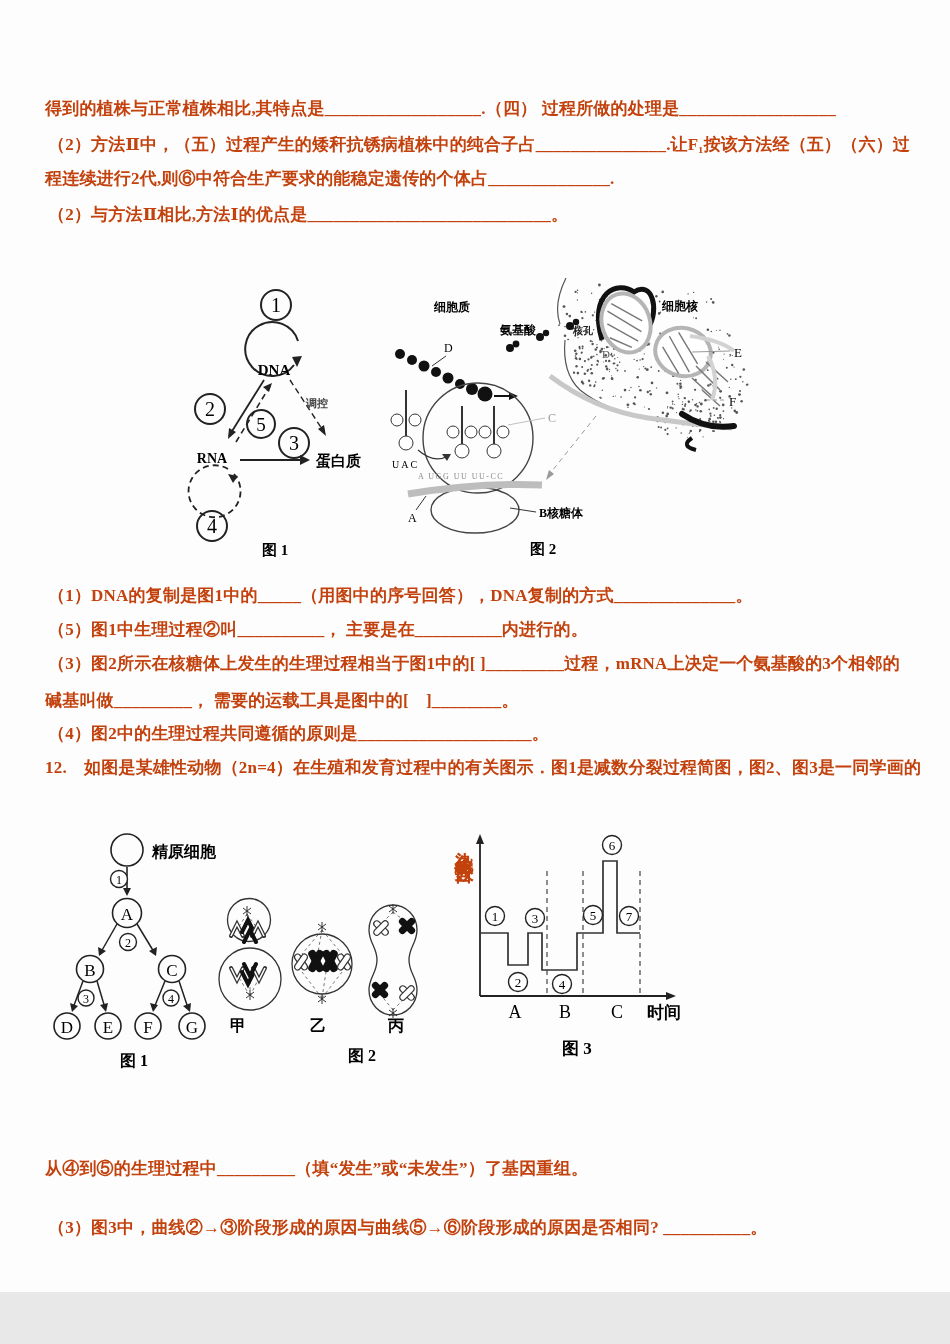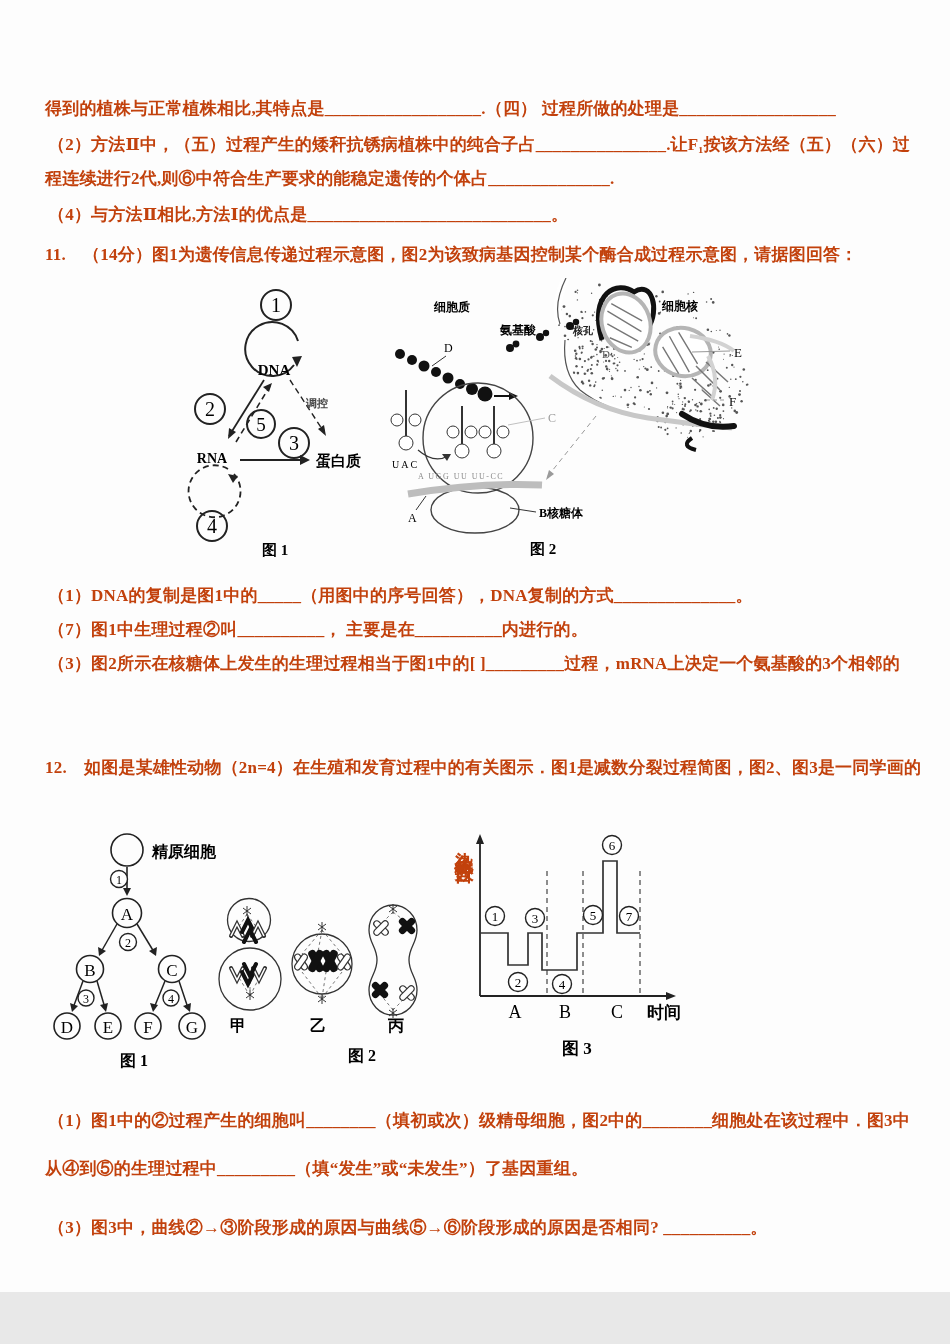--- a/index.html
+++ b/index.html
@@ -22,7 +22,7 @@
   <div class="ln" style="top:98px">得到的植株与正常植株相比,其特点是__________________.（四） 过程所做的处理是__________________</div>
   <div class="ln ind" style="top:134px">（2）方法Ⅱ中，（五）过程产生的矮秆抗锈病植株中的纯合子占_______________.让F₁按该方法经（五）（六）过</div>
   <div class="ln" style="top:168px">程连续进行2代,则⑥中符合生产要求的能稳定遗传的个体占______________.</div>
-  <div class="ln ind" style="top:204px">（4）与方法Ⅱ相比,方法Ⅰ的优点是____________________________。</div>
+  <div class="ln ind" style="top:204px">（2）与方法Ⅱ相比,方法Ⅰ的优点是____________________________。</div>
 
   <div class="ln" style="top:244px">11.　（14分）图1为遗传信息传递过程示意图，图2为该致病基因控制某个酶合成过程示意图，请据图回答：</div>
 

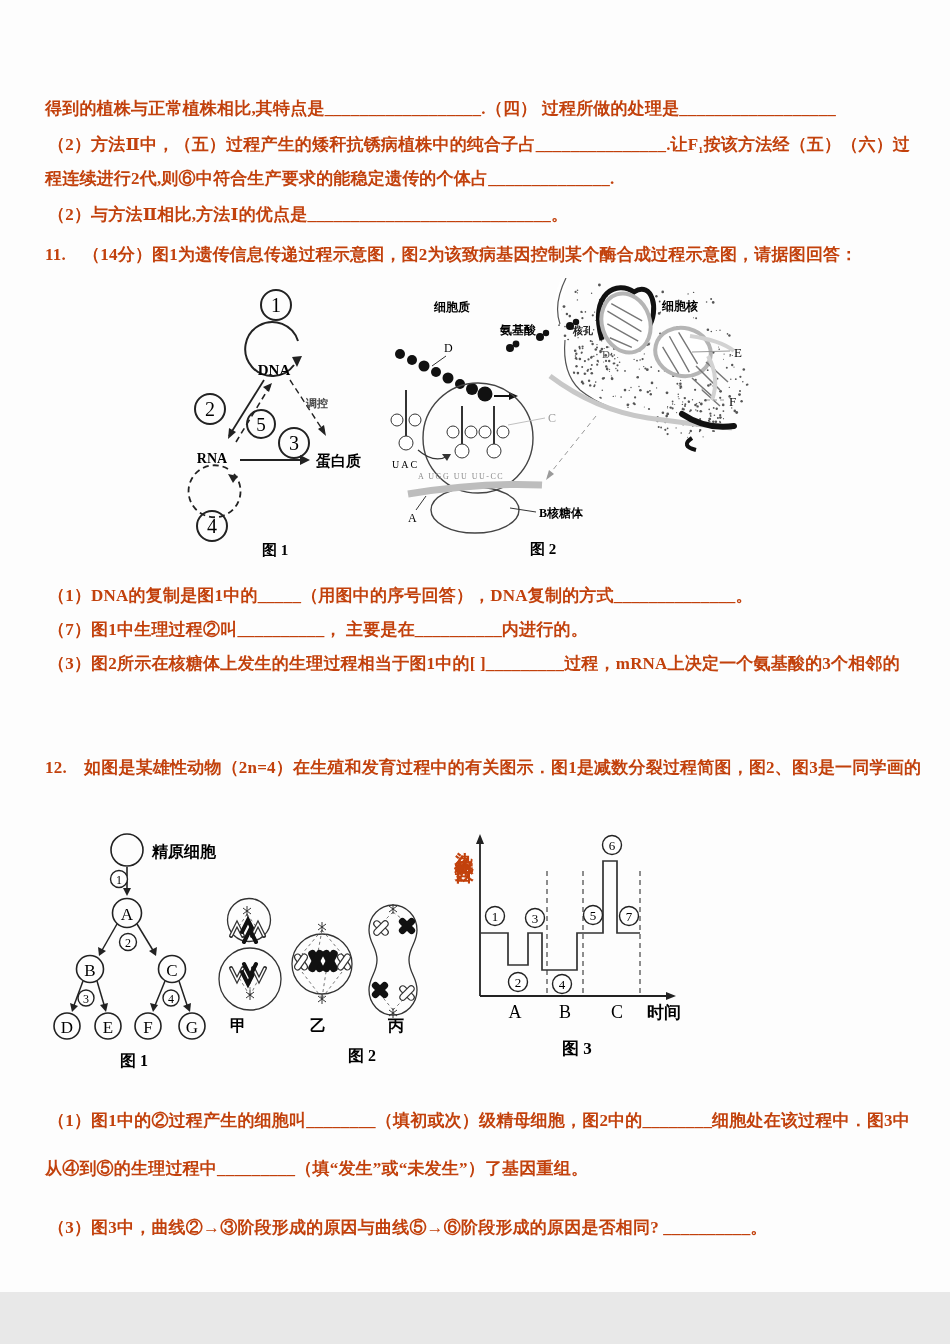--- a/index.html
+++ b/index.html
@@ -24,7 +24,6 @@
   <div class="ln" style="top:168px">程连续进行2代,则⑥中符合生产要求的能稳定遗传的个体占______________.</div>
   <div class="ln ind" style="top:204px">（2）与方法Ⅱ相比,方法Ⅰ的优点是____________________________。</div>
 
-  <div class="ln" style="top:244px">11.　（14分）图1为遗传信息传递过程示意图，图2为该致病基因控制某个酶合成过程示意图，请据图回答：</div>
 
   <svg class="fig" style="left:148px;top:283px" width="242" height="286" viewBox="0 0 242 286">
 

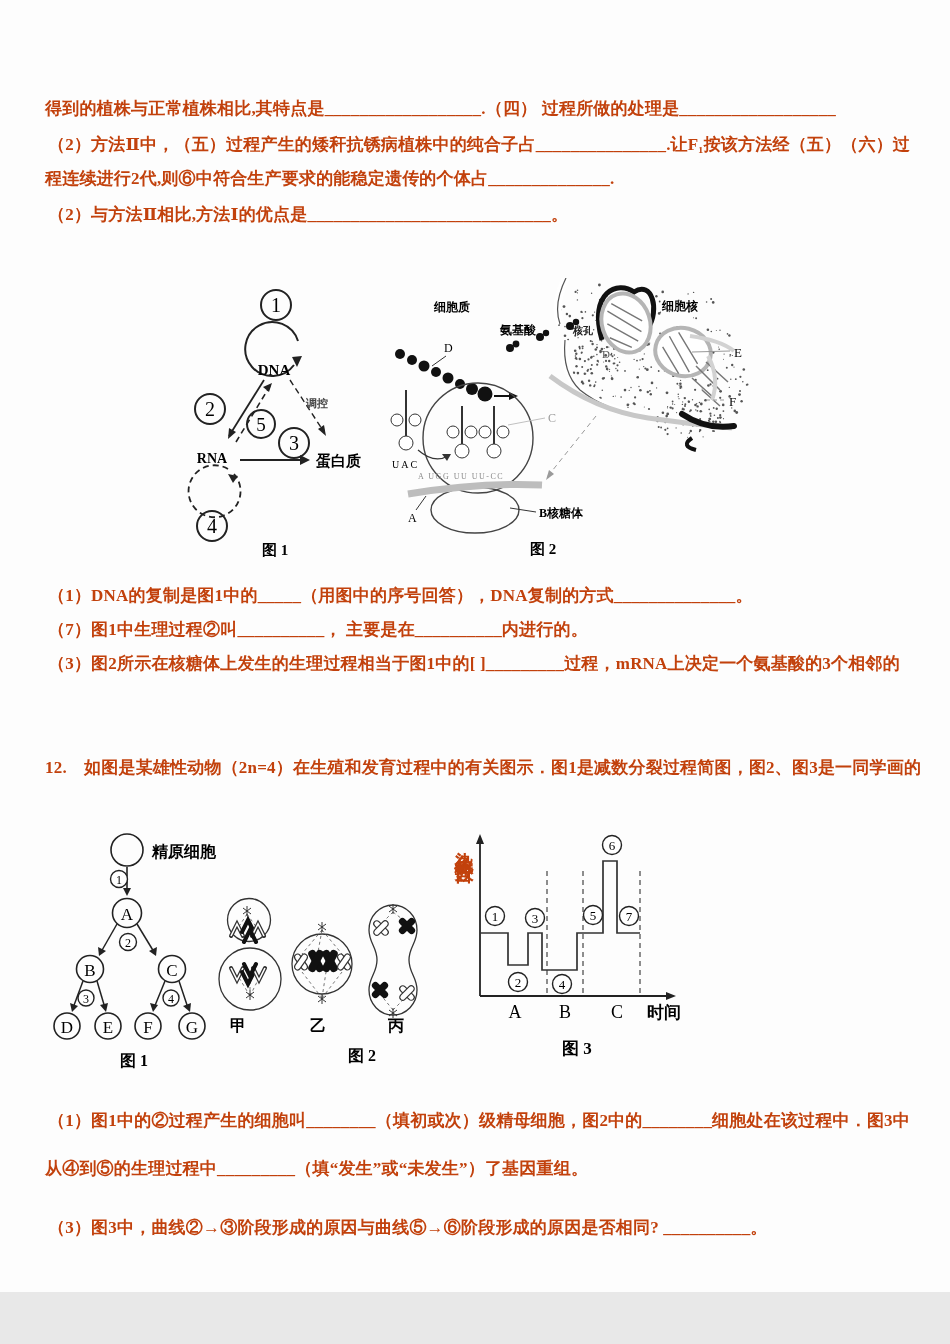--- a/index.html
+++ b/index.html
@@ -599,7 +599,7 @@
   </svg>
 
   <div class="ln ind" style="top:585px">（1）DNA的复制是图1中的_____（用图中的序号回答），DNA复制的方式______________。</div>
-  <div class="ln ind" style="top:619px">（7）图1中生理过程②叫__________， 主要是在__________内进行的。</div>
+  <div class="ln ind" style="top:619px">（5）图1中生理过程②叫__________， 主要是在__________内进行的。</div>
   <div class="ln ind" style="top:653px">（3）图2所示在核糖体上发生的生理过程相当于图1中的[ ]_________过程，mRNA上决定一个氨基酸的3个相邻的</div>
 
   <div class="ln" style="top:757px">12.　如图是某雄性动物（2n=4）在生殖和发育过程中的有关图示．图1是减数分裂过程简图，图2、图3是一同学画的</div>

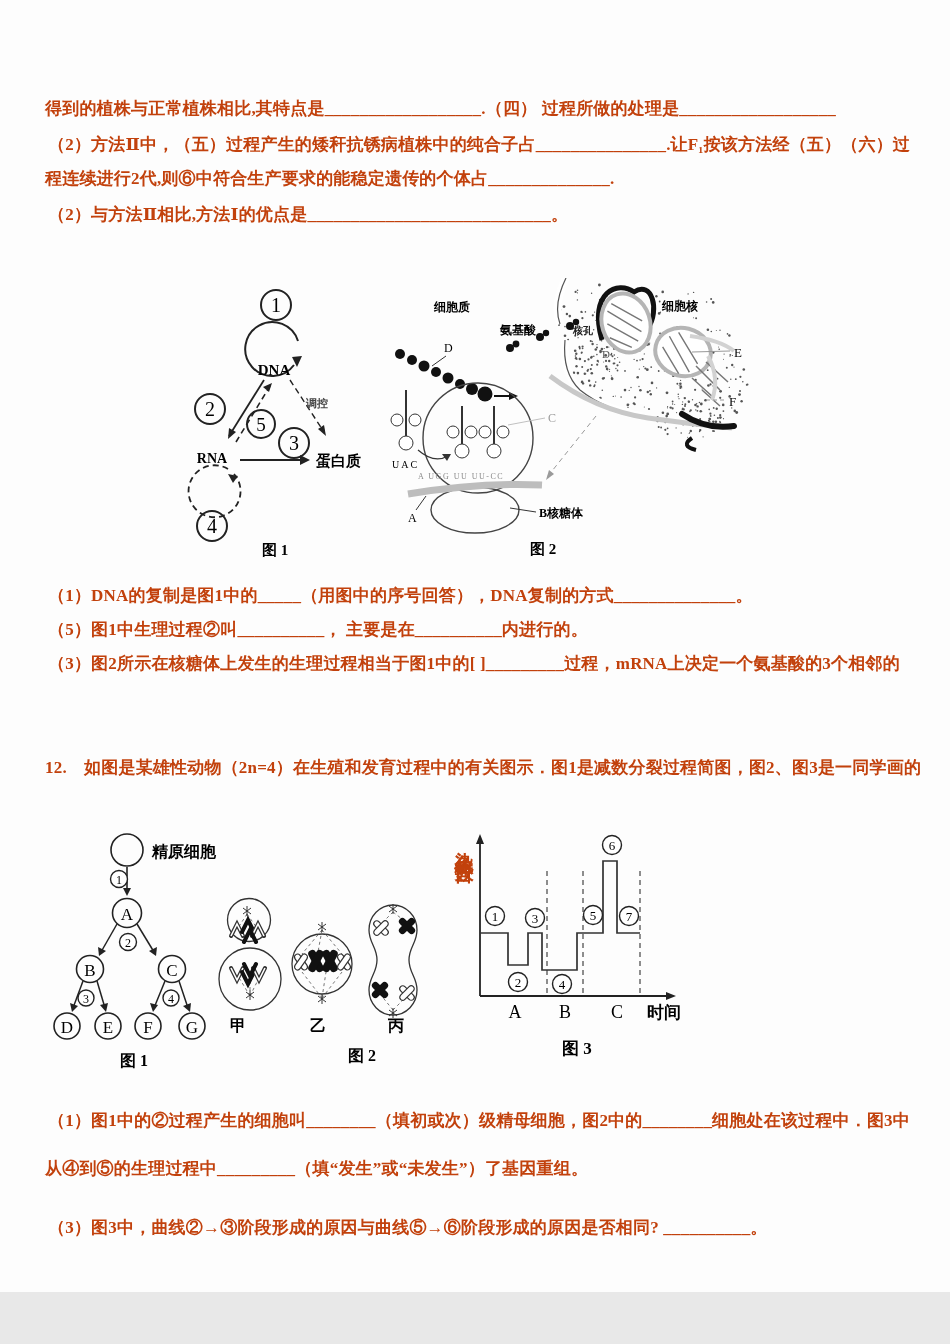--- a/index.html
+++ b/index.html
@@ -601,6 +601,7 @@
   <div class="ln ind" style="top:585px">（1）DNA的复制是图1中的_____（用图中的序号回答），DNA复制的方式______________。</div>
   <div class="ln ind" style="top:619px">（5）图1中生理过程②叫__________， 主要是在__________内进行的。</div>
   <div class="ln ind" style="top:653px">（3）图2所示在核糖体上发生的生理过程相当于图1中的[ ]_________过程，mRNA上决定一个氨基酸的3个相邻的</div>
+  <div class="ln" style="top:690px">碱基叫做_________， 需要的运载工具是图中的[　]________。</div>
 
   <div class="ln" style="top:757px">12.　如图是某雄性动物（2n=4）在生殖和发育过程中的有关图示．图1是减数分裂过程简图，图2、图3是一同学画的</div>
 

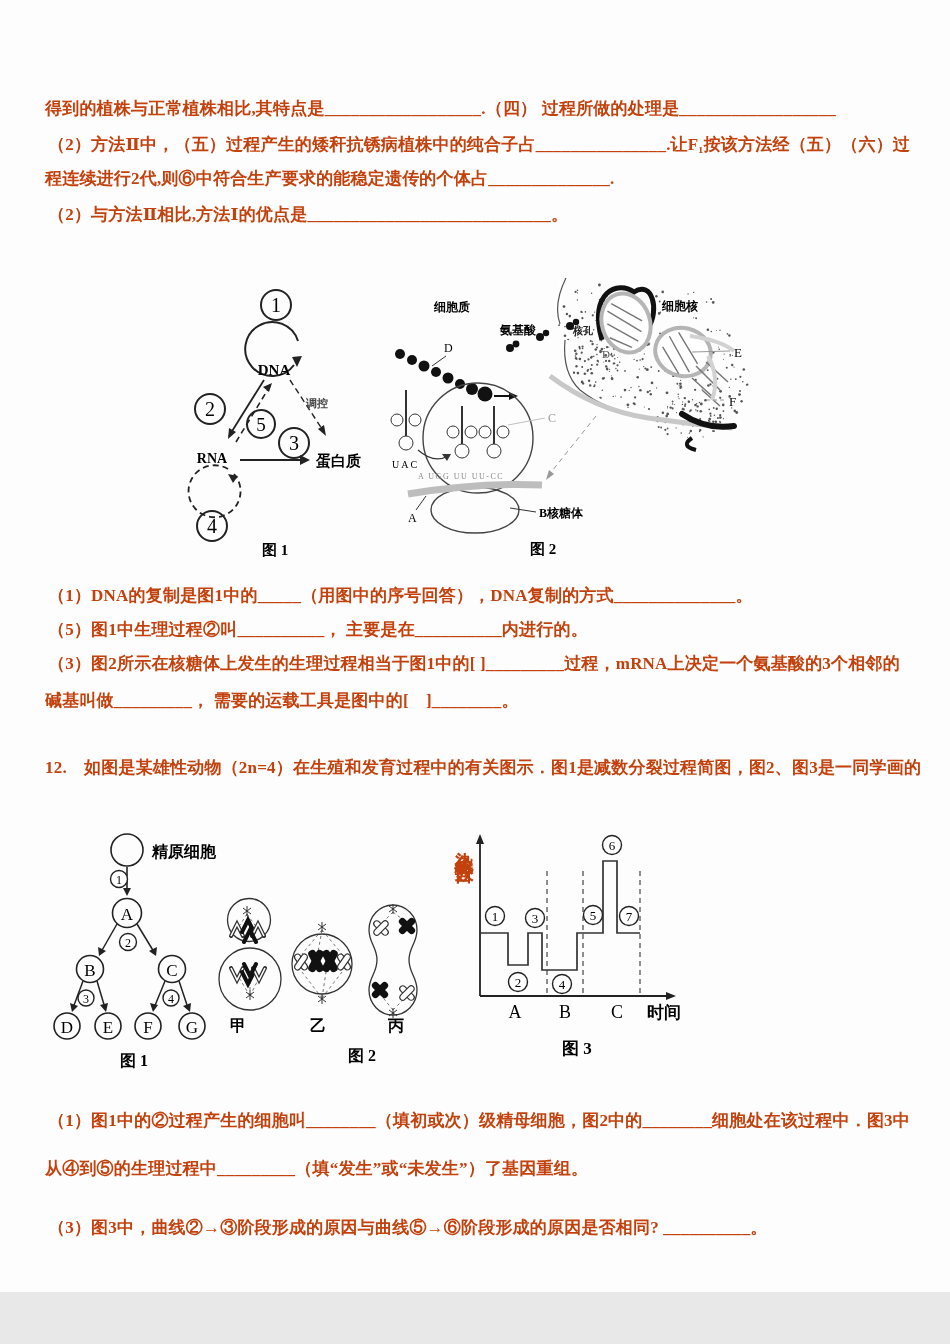--- a/index.html
+++ b/index.html
@@ -602,6 +602,7 @@
   <div class="ln ind" style="top:619px">（5）图1中生理过程②叫__________， 主要是在__________内进行的。</div>
   <div class="ln ind" style="top:653px">（3）图2所示在核糖体上发生的生理过程相当于图1中的[ ]_________过程，mRNA上决定一个氨基酸的3个相邻的</div>
   <div class="ln" style="top:690px">碱基叫做_________， 需要的运载工具是图中的[　]________。</div>
+  <div class="ln ind" style="top:723px">（4）图2中的生理过程共同遵循的原则是____________________。</div>
 
   <div class="ln" style="top:757px">12.　如图是某雄性动物（2n=4）在生殖和发育过程中的有关图示．图1是减数分裂过程简图，图2、图3是一同学画的</div>
 

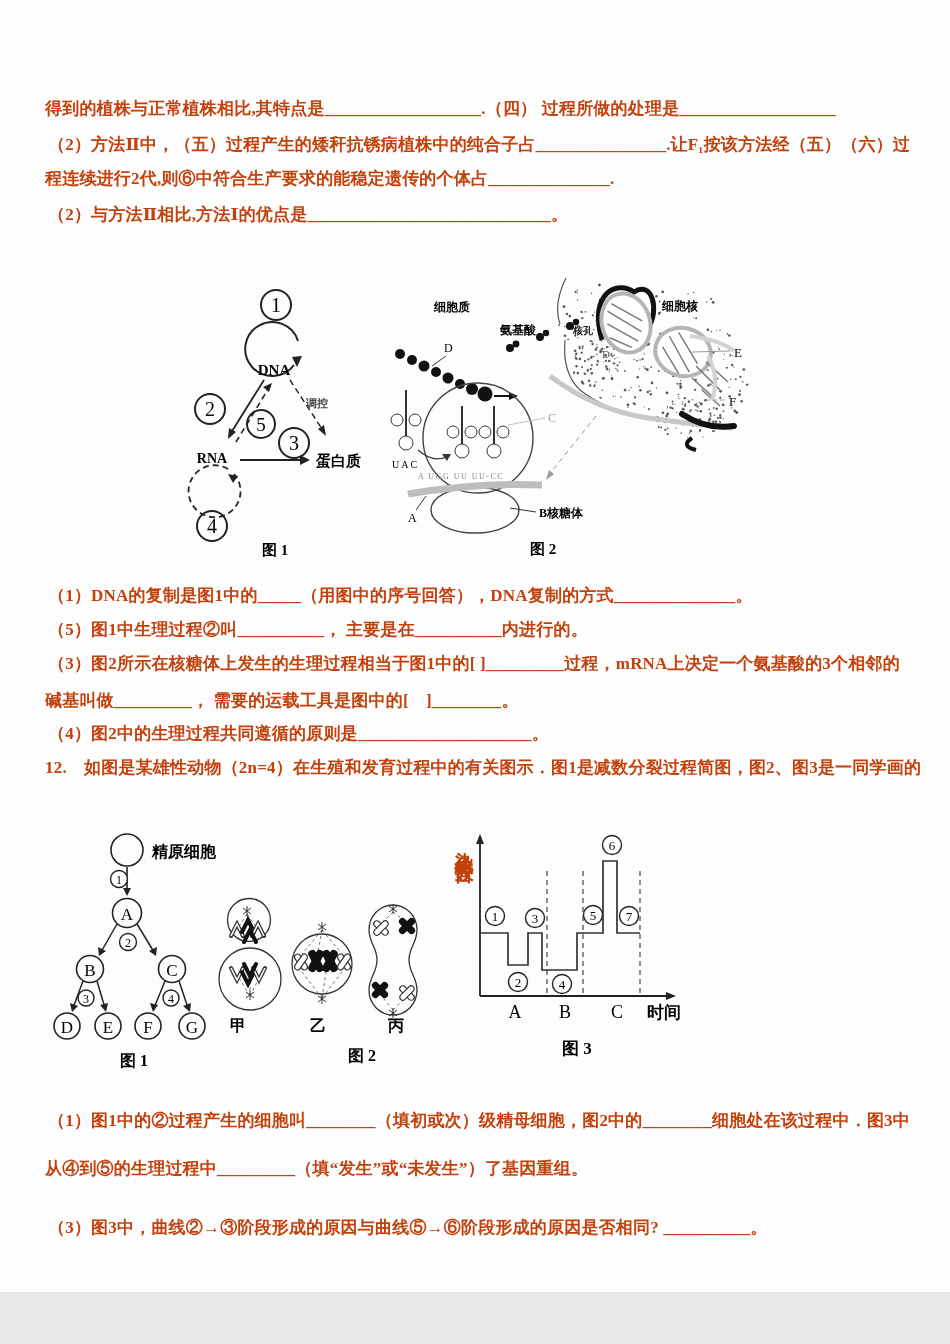--- a/index.html
+++ b/index.html
@@ -822,7 +822,6 @@
 
   <div class="vlabel">染色体数目</div>
 
-  <div class="ln ind" style="top:1110px">（1）图1中的②过程产生的细胞叫________（填初或次）级精母细胞，图2中的________细胞处在该过程中．图3中</div>
   <div class="ln" style="top:1158px">从④到⑤的生理过程中_________（填“发生”或“未发生”）了基因重组。</div>
   <div class="ln ind" style="top:1217px">（3）图3中，曲线②→③阶段形成的原因与曲线⑤→⑥阶段形成的原因是否相同? __________。</div>
 

